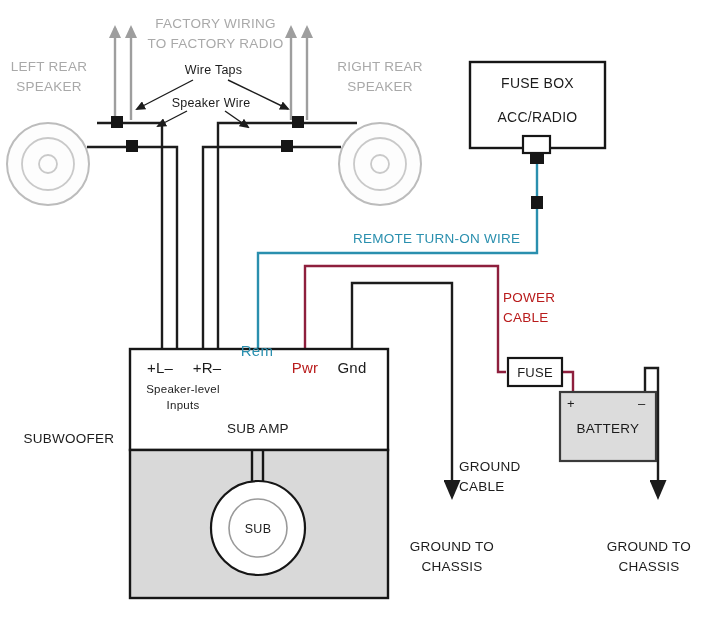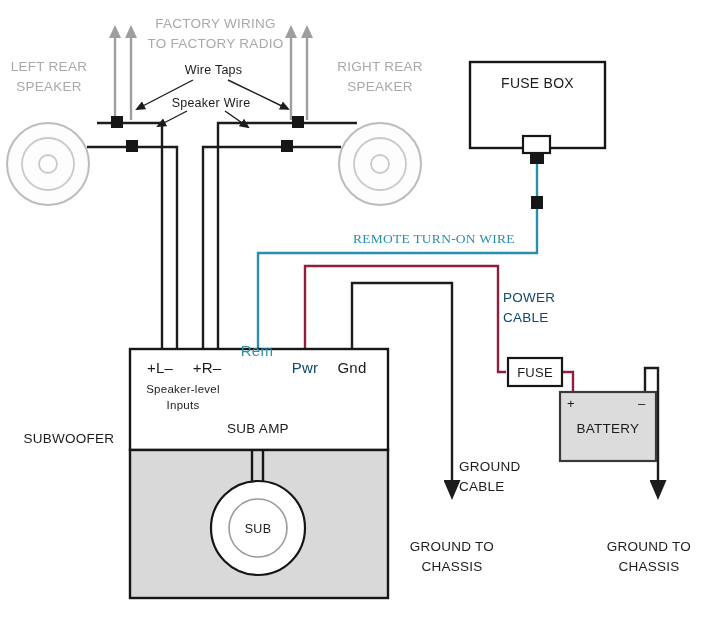--- a/index.html
+++ b/index.html
@@ -124,6 +124,7 @@
   <div class="lbl center small" style="left:161px; top:94px; width:100px;">Speaker Wire</div>
 
   <div class="lbl center" style="left:470px; top:73px; width:135px; font-size:14px;">FUSE BOX</div>
+  <div class="lbl center" style="left:470px; top:107px; width:135px; font-size:14px;">ACC/RADIO</div>
 
 
   <div class="lbl teal nowrap" style="left:353px; top:229px;font-family:Liberation Serif, serif;">REMOTE TURN-ON WIRE</div>

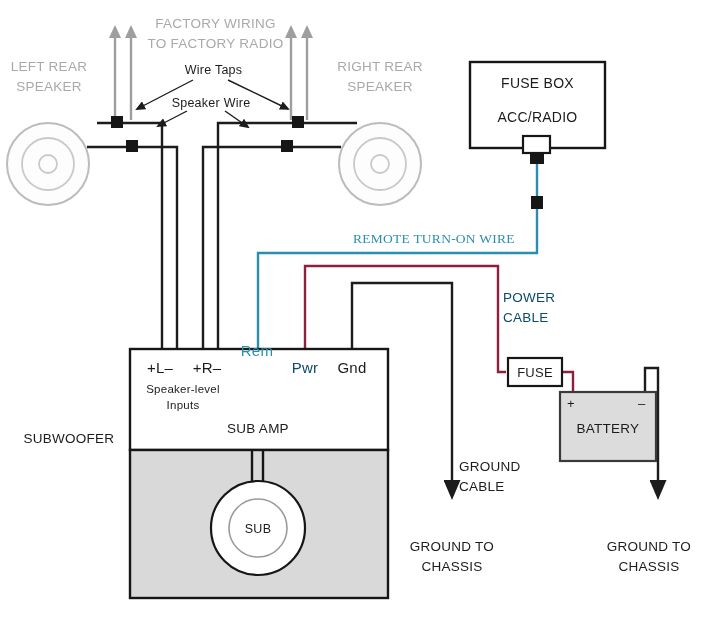--- a/index.html
+++ b/index.html
@@ -127,7 +127,7 @@
   <div class="lbl center" style="left:470px; top:107px; width:135px; font-size:14px;">ACC/RADIO</div>
 
 
-  <div class="lbl teal nowrap" style="left:353px; top:229px;font-family:Liberation Serif, serif;">REMOTE TURN-ON WIRE</div>
+  <div class="lbl teal nowrap" style="left:353px; top:229px;">REMOTE TURN-ON WIRE</div>
 
   <div class="lbl red" style="left:503px; top:288px; width:70px;">
     <div>POWER</div>

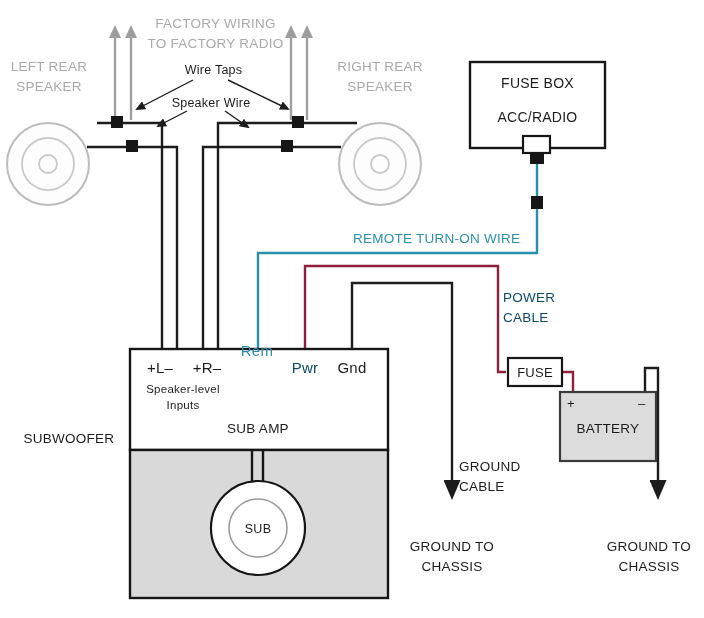--- a/index.html
+++ b/index.html
@@ -11,7 +11,7 @@
   .center { text-align:center; }
   .gray { color:#a9a9a9; }
   .teal { color:#2a8fae; }
-  .red  { color:#0c4a6e; }
+  .red  { color:#b91c1c; }
   .nowrap { white-space:nowrap; }
   .small { font-size:12.5px; }
   .tiny { font-size:11.5px; line-height:1.4; }

